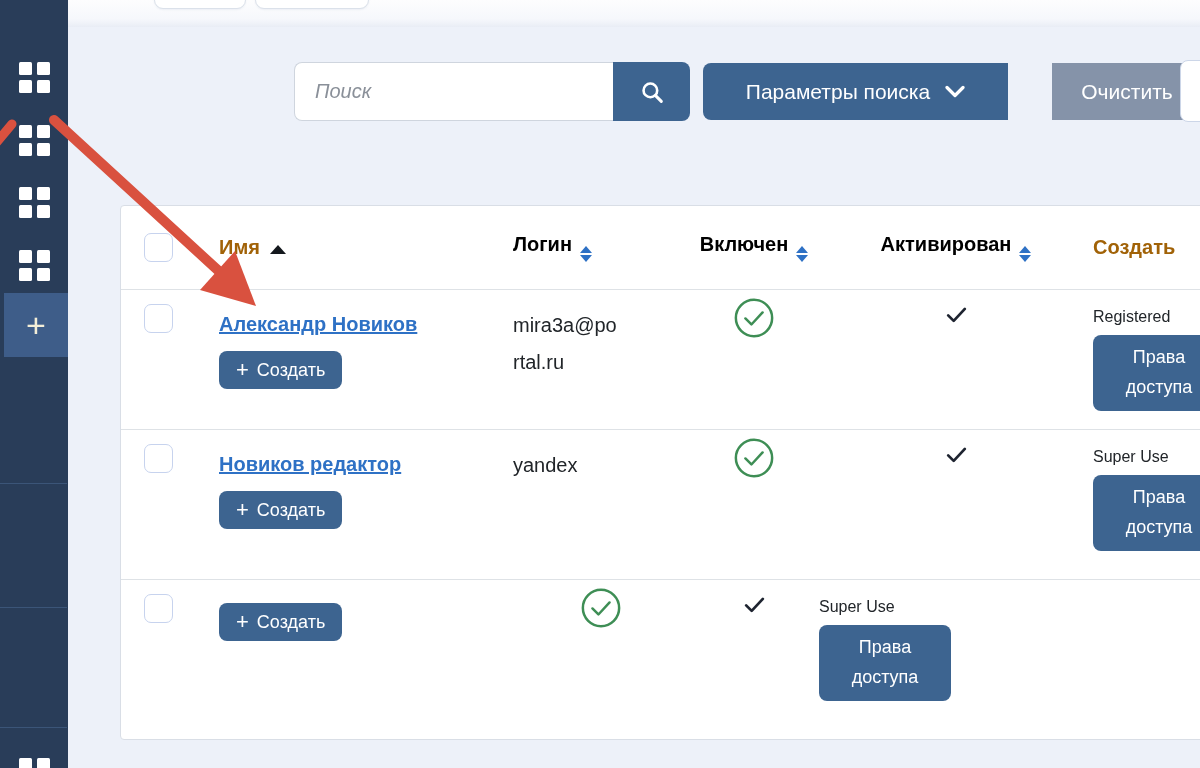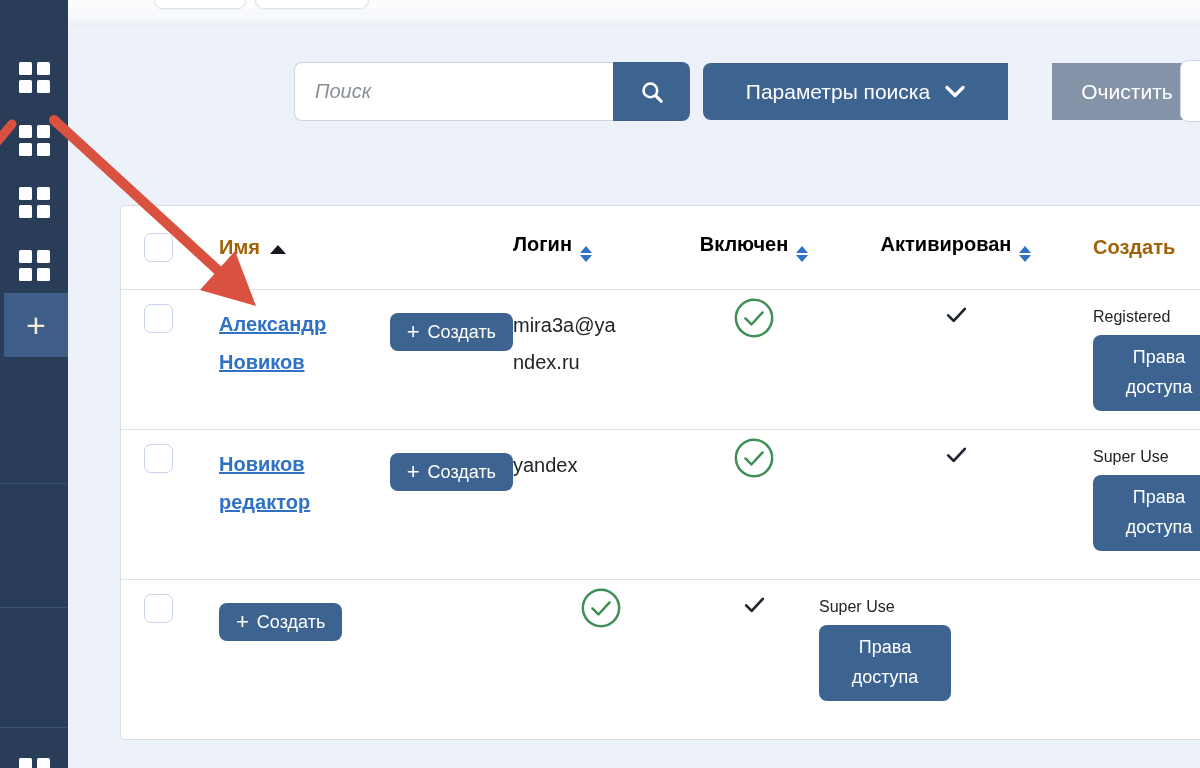--- a/index.html
+++ b/index.html
@@ -63,7 +63,7 @@
   .sort-both .up{border-bottom:7px solid #2e71c5;}
   .sort-both .dn{border-top:7px solid #2e71c5;}
 
-  .name-cell{padding-top:15px; display:flex; flex-direction:row; align-items:flex-start;}
+  .name-cell{padding-top:15px; display:flex; flex-direction:column; align-items:flex-start;}
   .name-link{font-size:20px; font-weight:bold; color:#2e71c5; text-decoration:underline;
     max-width:212px; line-height:1.9; cursor:pointer;}
   .create-btn{margin-top:8px; background:#3d6490; border-radius:8px; padding:10px 17px;

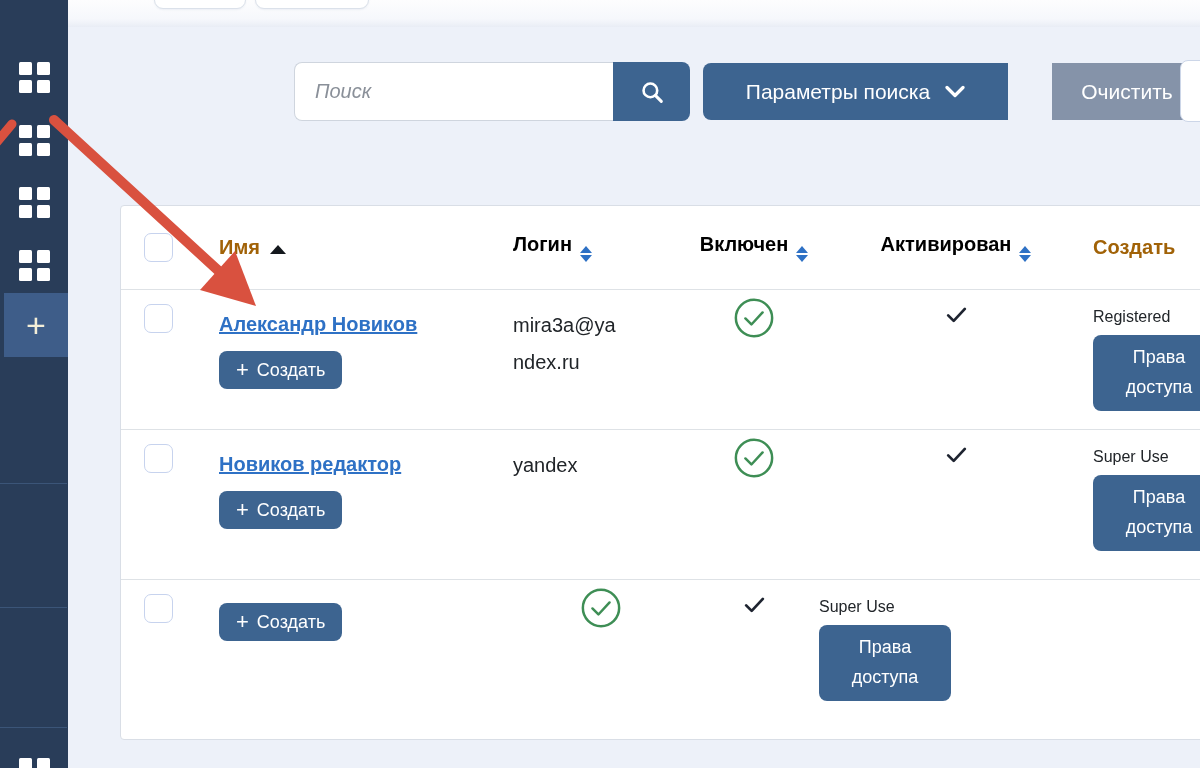--- a/index.html
+++ b/index.html
@@ -184,7 +184,7 @@
         <span>Создать</span>
       </button>
     </div>
-    <div class="login-cell">mira3a@yandex.ru</div>
+    <div class="login-cell">mira3a@portal.ru</div>
     <div class="enabled-cell">
       <svg viewBox="0 0 44 44" width="42" height="42">
         <circle cx="22" cy="22" r="19" fill="none" stroke="#3e8e55" stroke-width="2.6"></circle>

